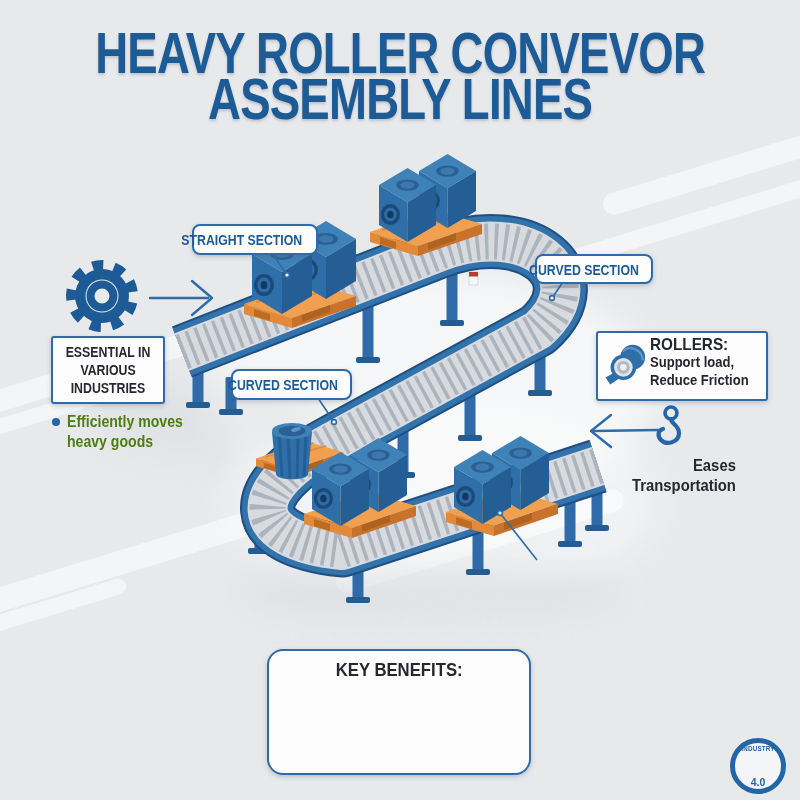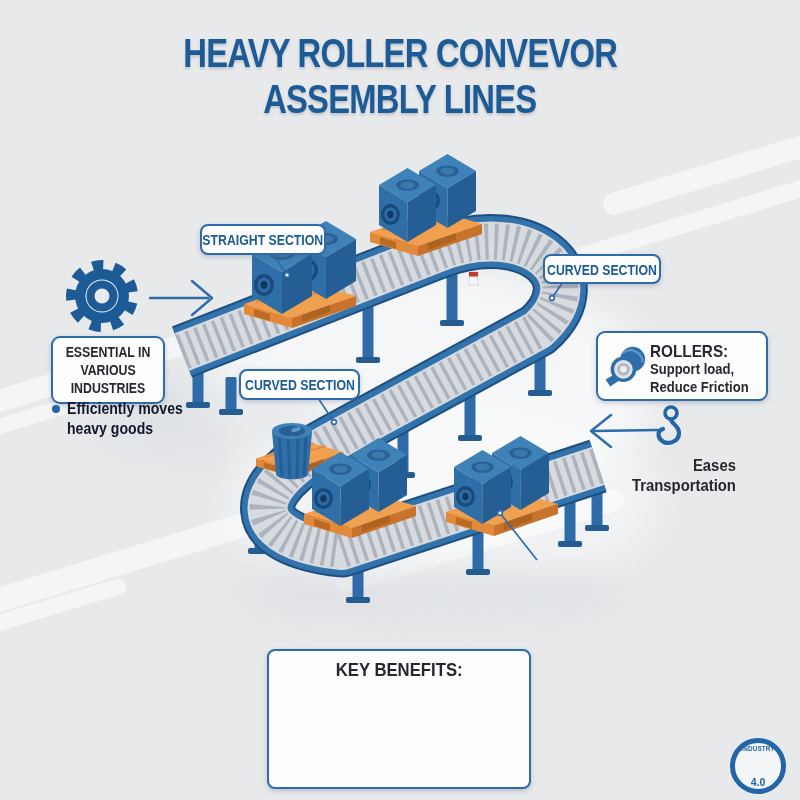--- a/index.html
+++ b/index.html
@@ -11,7 +11,7 @@
 
   
   .title{left:0;top:30px;width:800px;text-align:center;color:#1d5b97;font-weight:bold;
-         letter-spacing:-1px;line-height:46px;font-size:41px;
+         letter-spacing:-1px;line-height:46px;font-size:57px;
          text-shadow:0 2px 3px rgba(100,110,125,.3);}
   .title span{display:inline-block;transform:scaleX(.8);white-space:nowrap;}
 

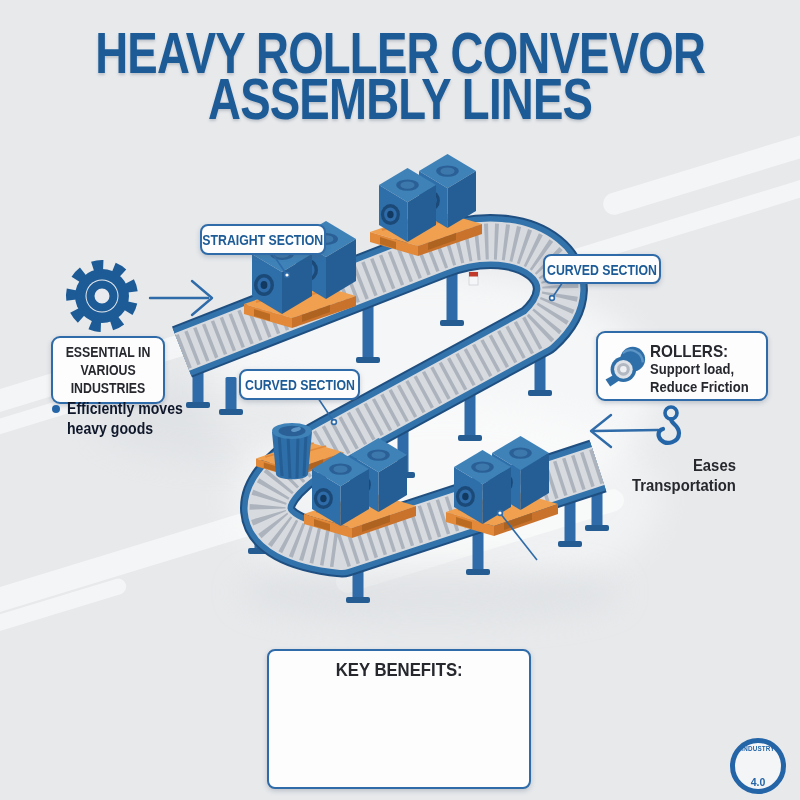--- a/index.html
+++ b/index.html
@@ -17,8 +17,8 @@
 
   
   .tag{background:#fdfdfe;border:2px solid #2e6ba8;border-radius:8px;color:#1d5b97;
-       font-weight:bold;display:flex;align-items:center;justify-content:center;
-       box-shadow:0 2px 5px rgba(80,95,115,.28);margin-left:8px;}
+       font-weight:bold;display:flex;align-items:center;justify-content:flex-end;
+       box-shadow:0 2px 5px rgba(80,95,115,.28);}
   .tag span{display:inline-block;transform:scaleX(.82);white-space:nowrap;font-size:15px;}
 
   .info-box{background:#fdfdfe;border:2px solid #2e6ba8;border-radius:9px;

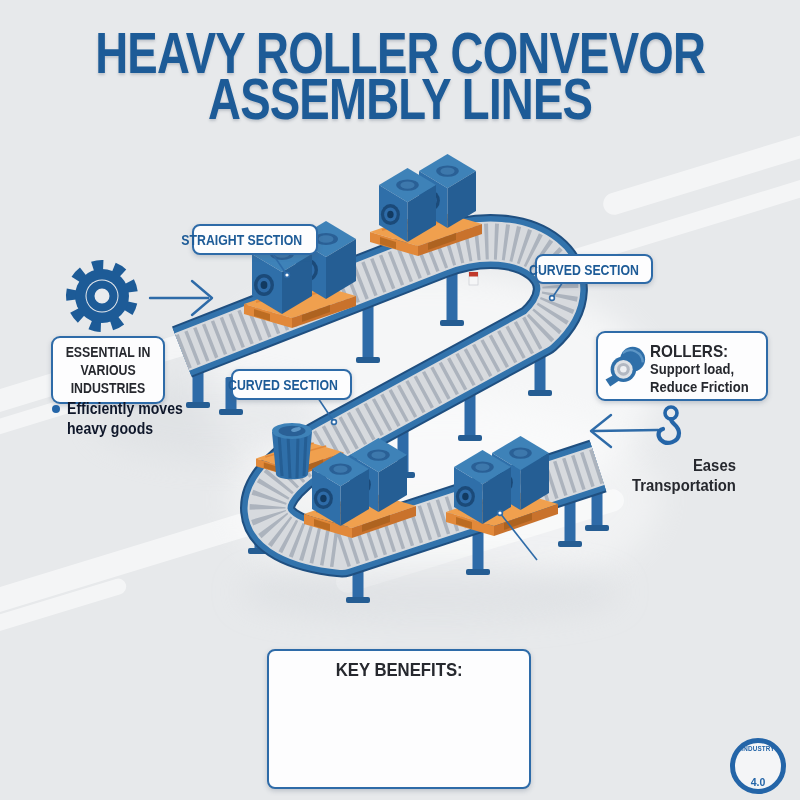--- a/index.html
+++ b/index.html
@@ -21,7 +21,7 @@
        box-shadow:0 2px 5px rgba(80,95,115,.28);}
   .tag span{display:inline-block;transform:scaleX(.82);white-space:nowrap;font-size:15px;}
 
-  .info-box{background:#fdfdfe;border:2px solid #2e6ba8;border-radius:9px;
+  .info-box{background:#fdfdfe;border:2px solid #2e6ba8;border-radius:3px;
             box-shadow:0 2px 5px rgba(80,95,115,.28);box-sizing:border-box;}
 
   .essential{left:51px;top:336px;width:114px;height:68px;display:flex;align-items:center;justify-content:center;

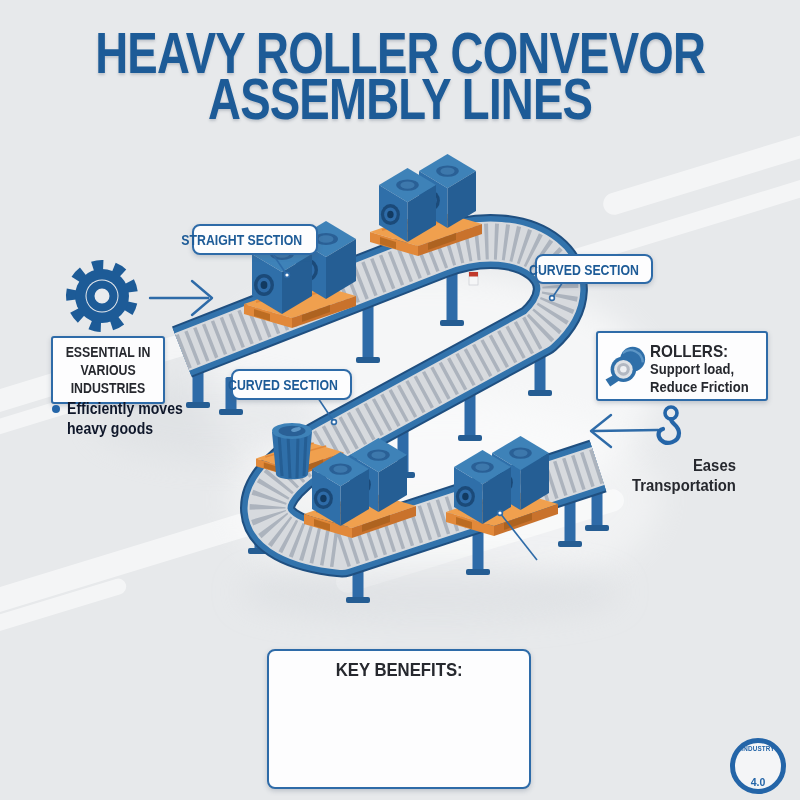--- a/index.html
+++ b/index.html
@@ -33,7 +33,7 @@
   .bullet-item b{display:inline-block;width:170px;transform:scaleX(.88);transform-origin:left top;
                  font-size:16px;line-height:20px;font-weight:bold;}
 
-  .rollers{left:596px;top:331px;width:172px;height:70px;display:flex;align-items:flex-end;padding:3px 6px;}
+  .rollers{left:596px;top:331px;width:172px;height:70px;display:flex;align-items:flex-start;padding:3px 6px;}
   .rollers .txt{margin-left:3px;color:#26282e;font-weight:bold;line-height:17px;}
   .rollers .txt .t{font-size:17px;}
   .rollers .txt i{font-style:normal;display:inline-block;transform:scaleX(.9);transform-origin:left center;

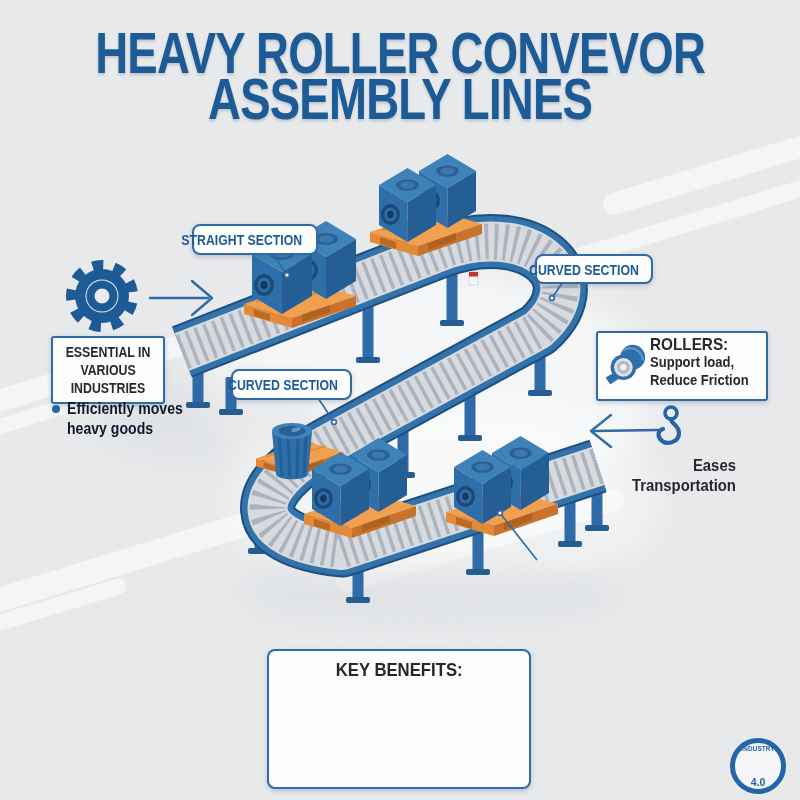--- a/index.html
+++ b/index.html
@@ -28,7 +28,7 @@
              color:#26282e;font-weight:bold;text-align:center;}
   .essential span{display:inline-block;width:130px;transform:scaleX(.85);font-size:14.5px;line-height:18px;}
 
-  .bullet-item{left:52px;top:399px;width:160px;display:flex;color:#0f172a;font-weight:bold;}
+  .bullet-item{left:52px;top:412px;width:160px;display:flex;color:#4d7c0f;font-weight:bold;}
   .dot{width:8px;height:8px;border-radius:50%;background:#2465a8;margin:6px 7px 0 0;flex:none;}
   .bullet-item b{display:inline-block;width:170px;transform:scaleX(.88);transform-origin:left top;
                  font-size:16px;line-height:20px;font-weight:bold;}

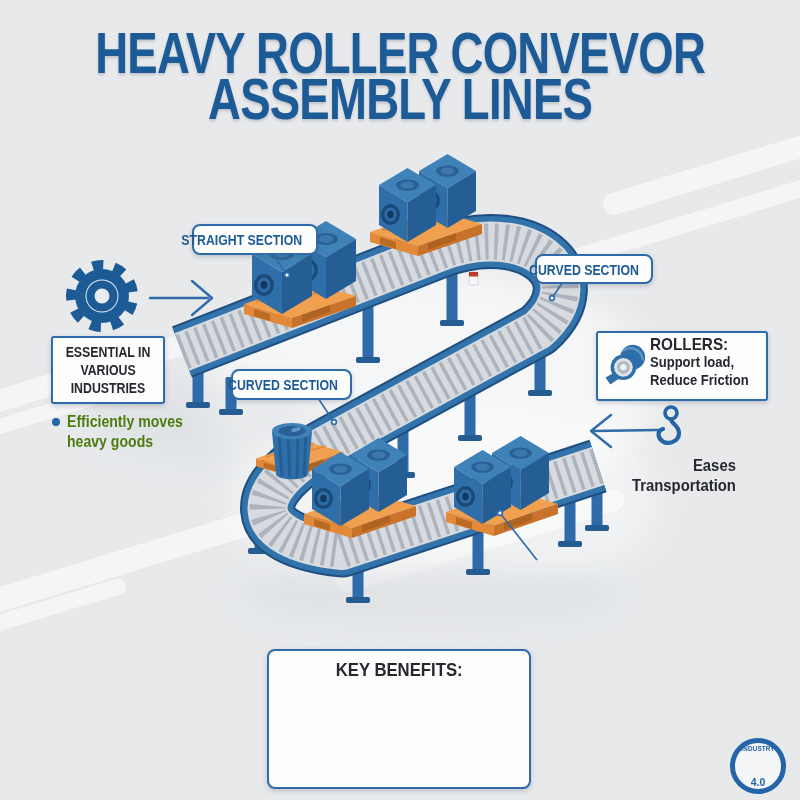--- a/index.html
+++ b/index.html
@@ -43,7 +43,7 @@
   .eases{left:608px;top:455px;width:128px;text-align:right;color:#26282e;font-weight:bold;}
   .eases span{display:inline-block;width:142px;margin-left:-7px;transform:scaleX(.9);font-size:16.5px;line-height:20px;}
 
-  .benefits{left:267px;top:649px;width:264px;height:140px;border-radius:8px;padding:8px 0 16px 0;}
+  .benefits{left:267px;top:649px;width:264px;height:126px;border-radius:16px;padding:8px 0 16px 0;}
   .benefits .head{ text-align:center;color:#26282e;font-weight:bold;font-size:19px;}
   .benefits .head span{display:inline-block;transform:scaleX(.88);white-space:nowrap;}
   .benefits ul{list-style:none;margin:6px 0 0 0;padding:0 0 0 32px;}

